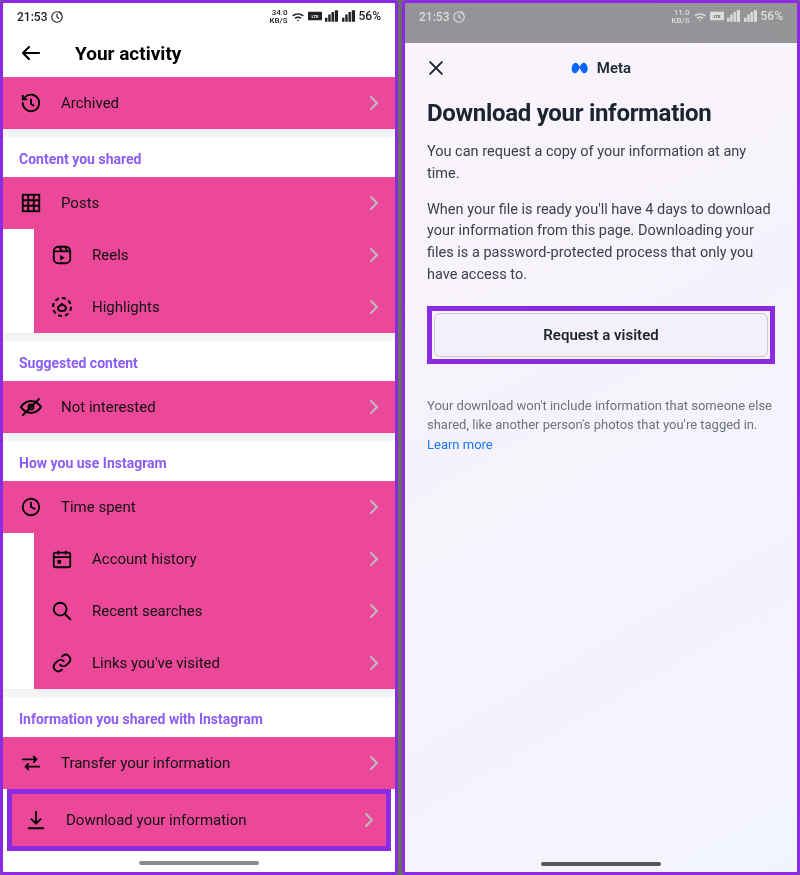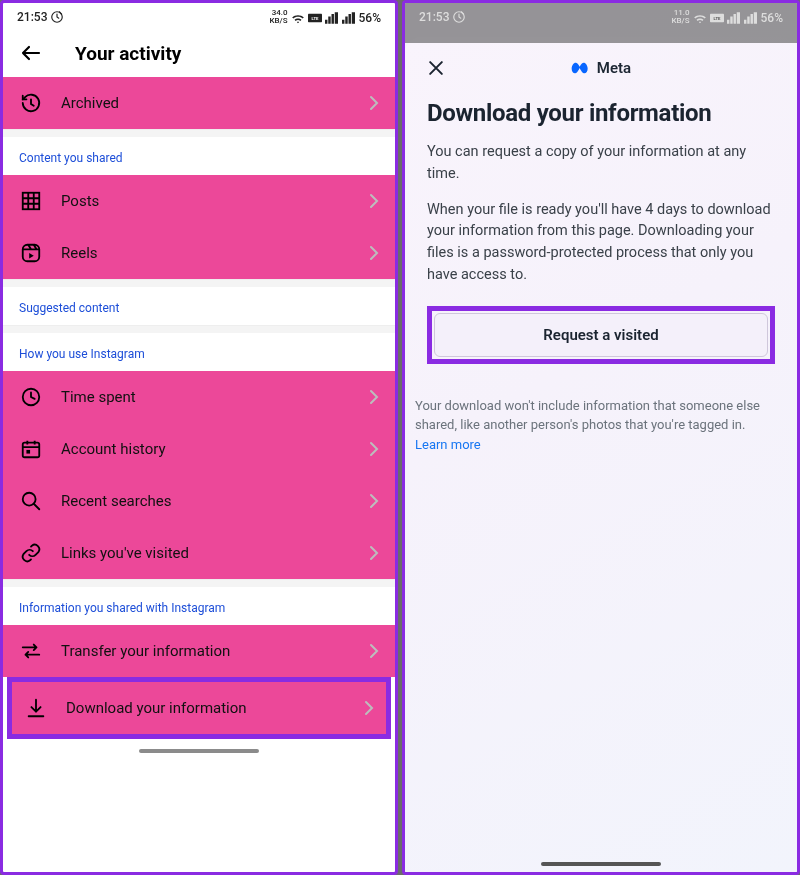--- a/index.html
+++ b/index.html
@@ -43,7 +43,7 @@
     color: #222;
     height: 26px;
   }
-  .status-left, .status-right { display: flex; align-items:flex-end; gap:3px; }
+  .status-left, .status-right { display: flex; align-items:flex-start; gap:3px; }
   .status-right .kbs { font-size:8px; line-height:1; text-align:right;}
   .status-icon { width:14px; height:14px; display:inline-flex; align-items:center; justify-content:center;}
   

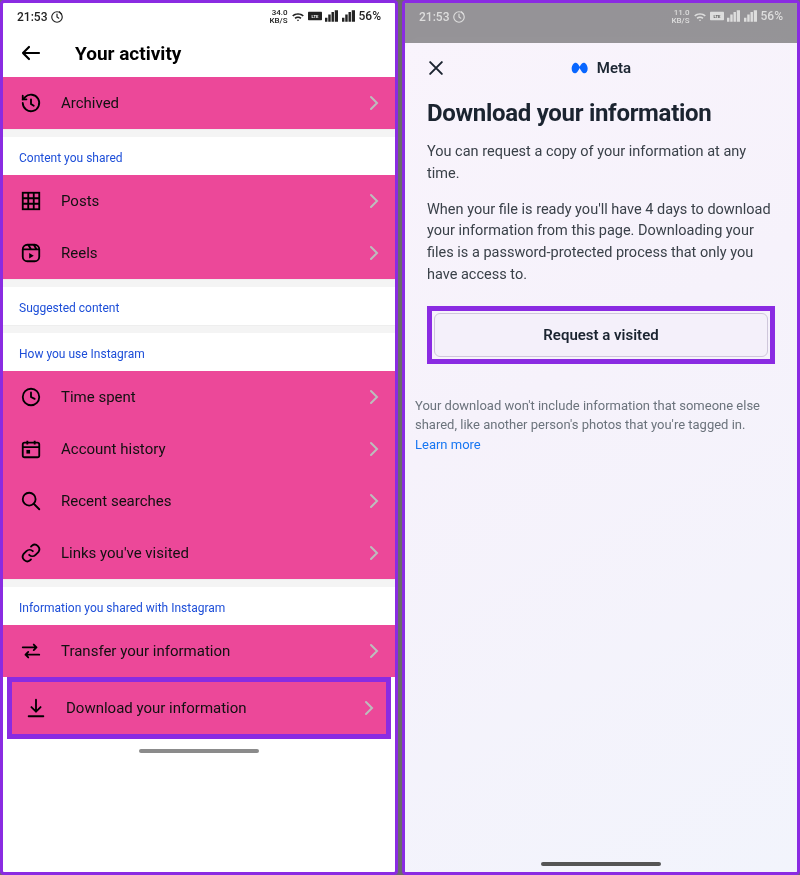--- a/index.html
+++ b/index.html
@@ -60,10 +60,10 @@
   }
   
   .section-header {
-    font-size: 12px;
-    color: #1d4ed8;
+    font-size: 14px;
+    color: #8b5cf6;
     padding: 14px 16px 10px 16px;
-    font-weight: 400;
+    font-weight: 700;
   }
   .list-item {
     display:flex;

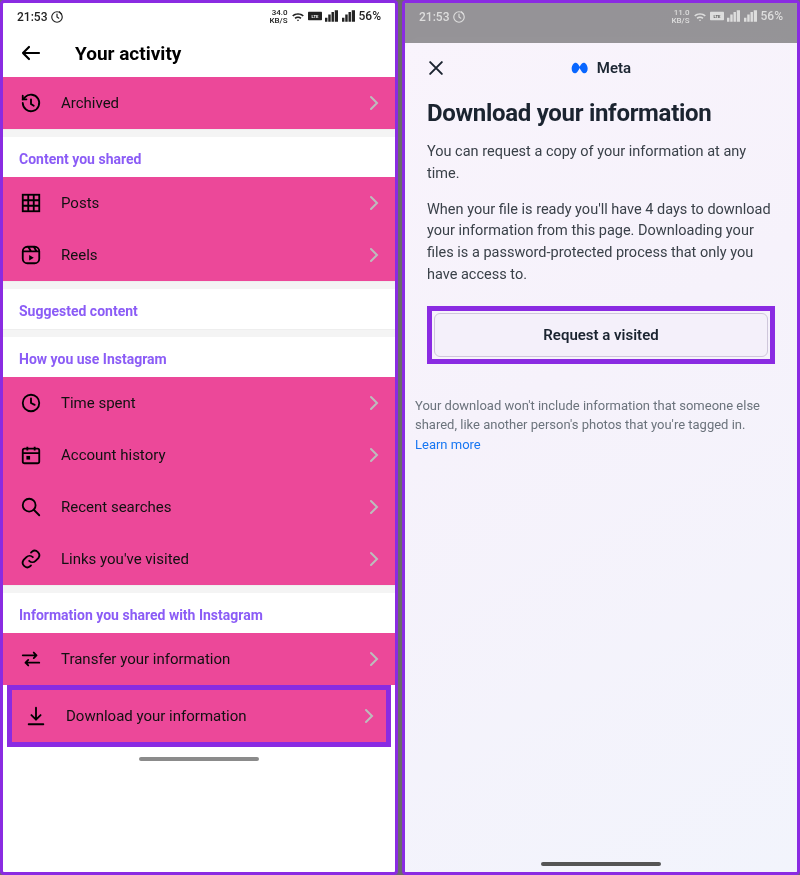--- a/index.html
+++ b/index.html
@@ -73,7 +73,7 @@
     background:#ec4899;
     cursor:pointer;
   }
-  .list-item + .list-item { border-top: 0; }
+  .list-item + .list-item { border-top: 0; margin-left: 31px; }
   .list-item .icon-box { width:24px; height:24px; display:flex; align-items:center; justify-content:center; color:#000; }
   .list-item .label { flex:1; font-size:15px; color:#111; font-weight:400;}
   .chevron { color:#bdbdbd; }

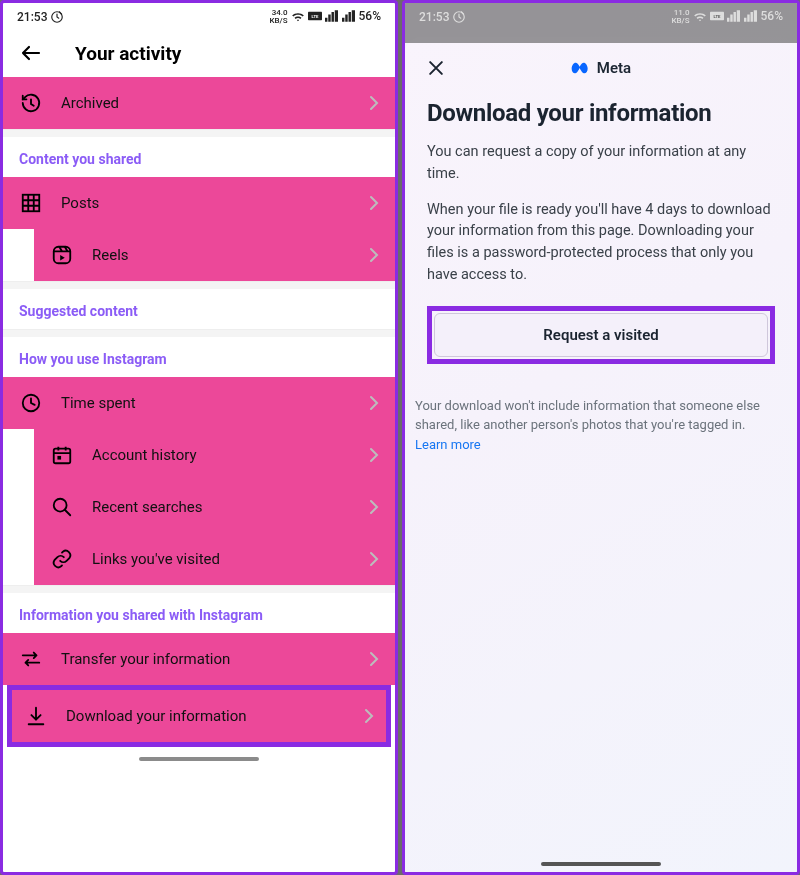--- a/index.html
+++ b/index.html
@@ -239,6 +239,20 @@
         </svg>
       </span>
   </div>
+  <div class="list-item">
+    <span class="icon-box">
+      <svg width="24" height="24" viewBox="0 0 24 24" fill="none">
+          <circle cx="12" cy="12" r="9" stroke="#000" stroke-width="2" stroke-dasharray="4 3"></circle>
+          <path d="M12 9c1.8 2 4 2 4 4s-2 3-4 3-4-1-4-3 2.2-2 4-4z" stroke="#000" stroke-width="2" fill="none"></path>
+        </svg>
+    </span>
+    <span class="label">Highlights</span>
+    <span class="chevron">
+        <svg width="10" height="16" viewBox="0 0 10 16">
+          <path d="M2 2l6 6-6 6" stroke="#bdbdbd" stroke-width="2" fill="none" stroke-linecap="round"></path>
+        </svg>
+      </span>
+  </div>
 
   <div class="divider"></div>
   <div class="section-header">Suggested content</div>

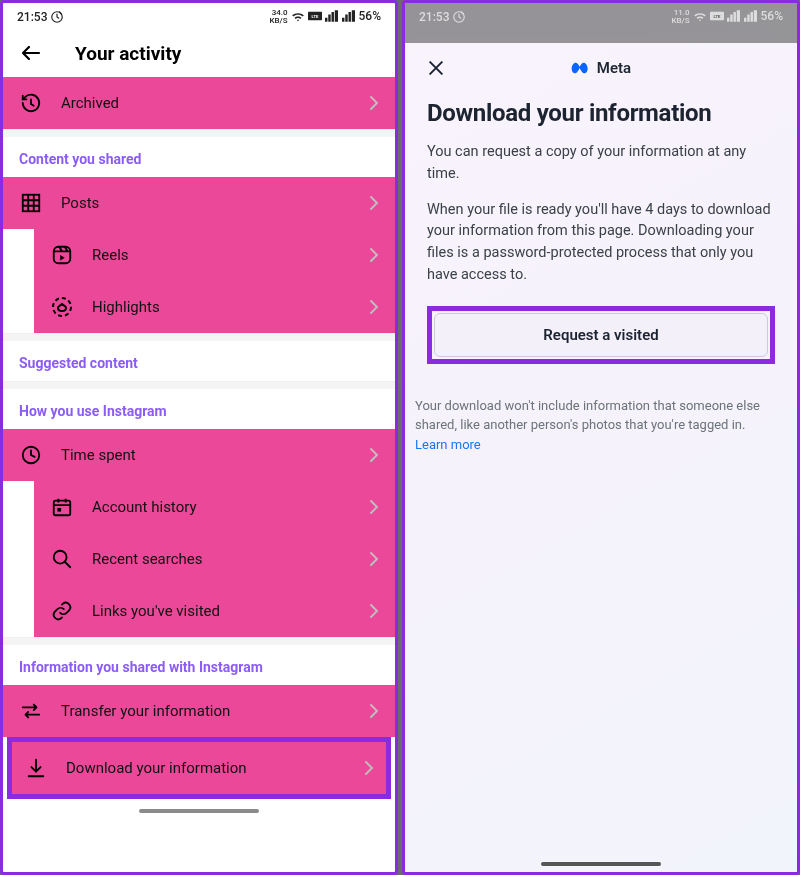--- a/index.html
+++ b/index.html
@@ -257,6 +257,21 @@
   <div class="divider"></div>
   <div class="section-header">Suggested content</div>
 
+  <div class="list-item">
+    <span class="icon-box">
+      <svg width="24" height="22" viewBox="0 0 24 22" fill="none">
+          <path d="M2 11s3.5-6 10-6 10 6 10 6-3.5 6-10 6S2 11 2 11z" stroke="#000" stroke-width="2"></path>
+          <circle cx="12" cy="11" r="2.5" stroke="#000" stroke-width="2"></circle>
+          <path d="M4 19L20 3" stroke="#000" stroke-width="2" stroke-linecap="round"></path>
+        </svg>
+    </span>
+    <span class="label">Not interested</span>
+    <span class="chevron">
+        <svg width="10" height="16" viewBox="0 0 10 16">
+          <path d="M2 2l6 6-6 6" stroke="#bdbdbd" stroke-width="2" fill="none" stroke-linecap="round"></path>
+        </svg>
+      </span>
+  </div>
 
   <div class="divider"></div>
   <div class="section-header">How you use Instagram</div>

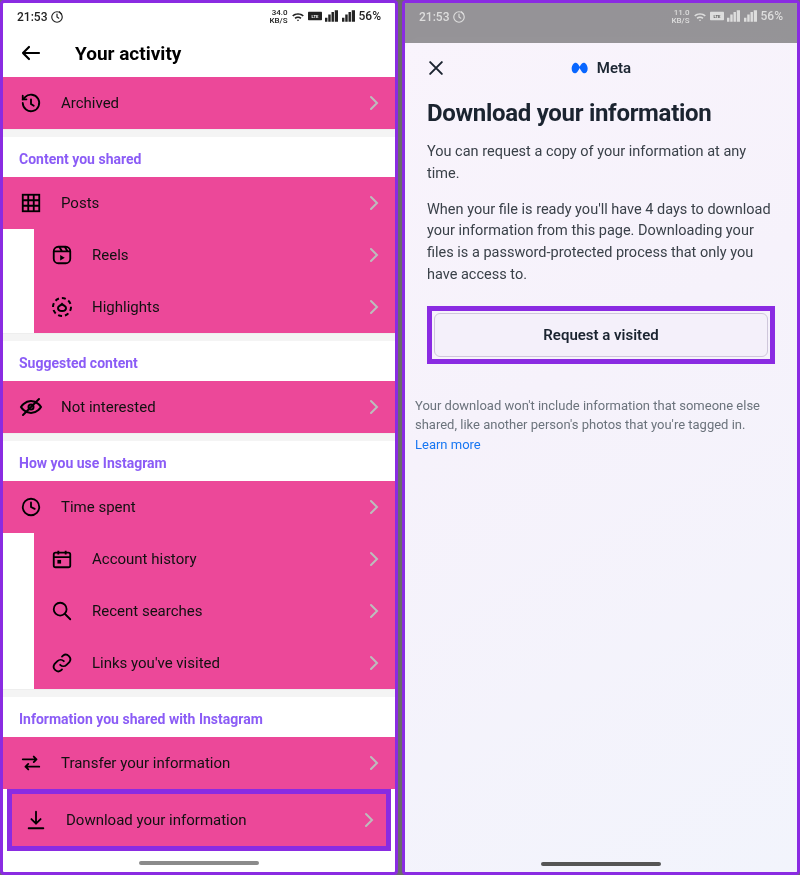--- a/index.html
+++ b/index.html
@@ -133,7 +133,7 @@
     font-size:13px;
     line-height:1.5;
     color:#6b737c;
-    padding: 24px 22px 0 10px;
+    padding: 24px 22px 0 22px;
   }
   .footnote a { color:#1877f2; text-decoration:none; }
   svg { display:block; }

